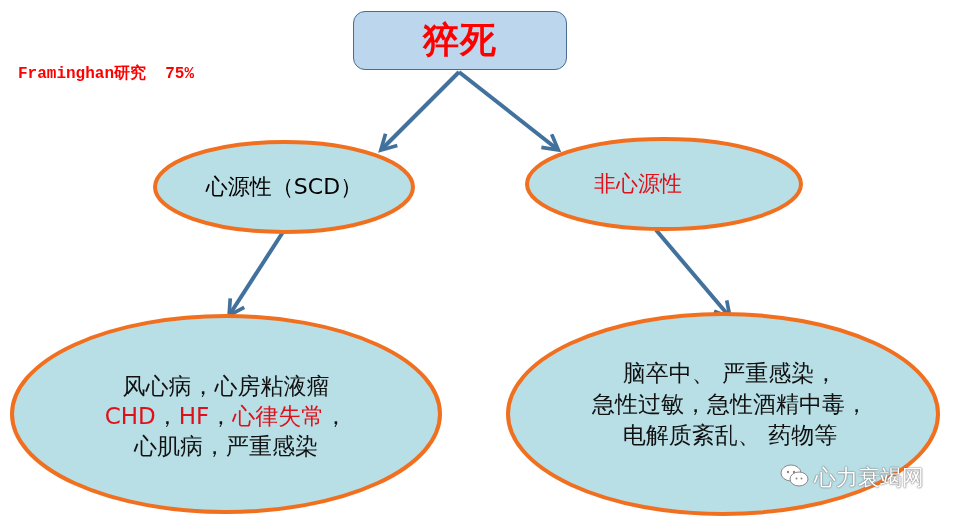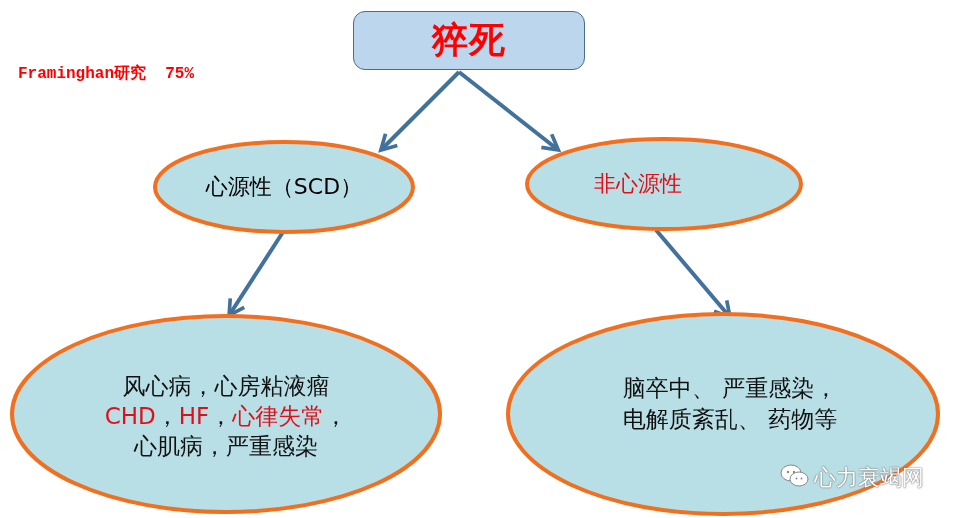--- a/index.html
+++ b/index.html
@@ -6,7 +6,7 @@
     body { width:958px; height:518px; position:relative; overflow:hidden;
            font-family:"DejaVu Sans","Liberation Sans",sans-serif; }
     .canvas { position:absolute; left:0; top:0; width:958px; height:518px; }
-    .root-box { position:absolute; left:353px; top:11px; width:232px; height:59px;
+    .root-box { position:absolute; left:353px; top:11px; width:214px; height:59px;
       background:#bcd6ee; border:1.5px solid #4a6d8f; border-radius:12px; box-sizing:border-box;
       display:flex; align-items:center; justify-content:center; }
     .root-title { color:#ff0000; font-size:36px; font-weight:bold; letter-spacing:1px; }

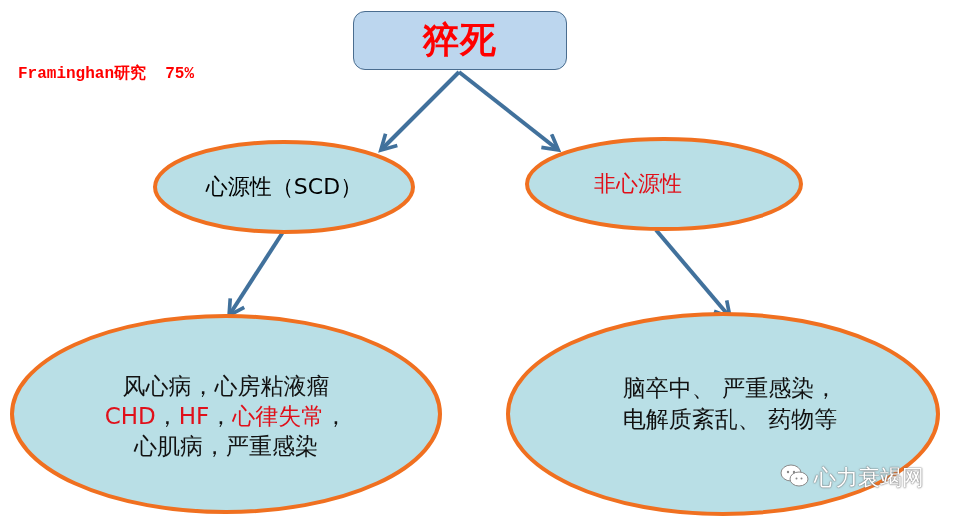--- a/index.html
+++ b/index.html
@@ -60,6 +60,7 @@
 
   <div class="node-text" style="left:555px;top:340px;width:350px;height:128px;line-height:31px;">
     <div>脑卒中、 严重感染，</div>
+    <div>急性过敏，急性酒精中毒，</div>
     <div>电解质紊乱、 药物等</div>
   </div>
 

